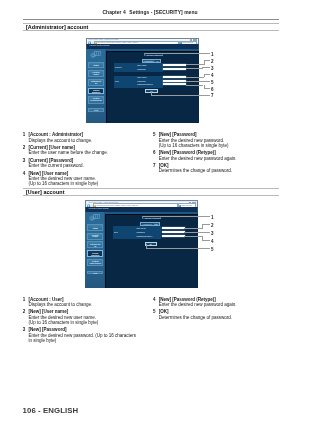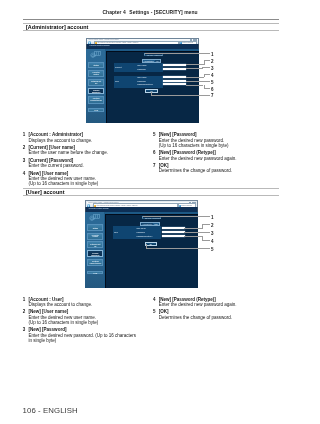--- a/index.html
+++ b/index.html
@@ -31,7 +31,7 @@
 
   
   .footer{position:absolute;left:22.6px;top:407.4px;font-size:7.8px;line-height:8px;
-          font-weight:normal;color:#3b3b3b;letter-spacing:.01em;}
+          font-weight:bold;color:#3b3b3b;letter-spacing:.01em;}
 
   
   .shot{position:absolute;background:#fff;}

